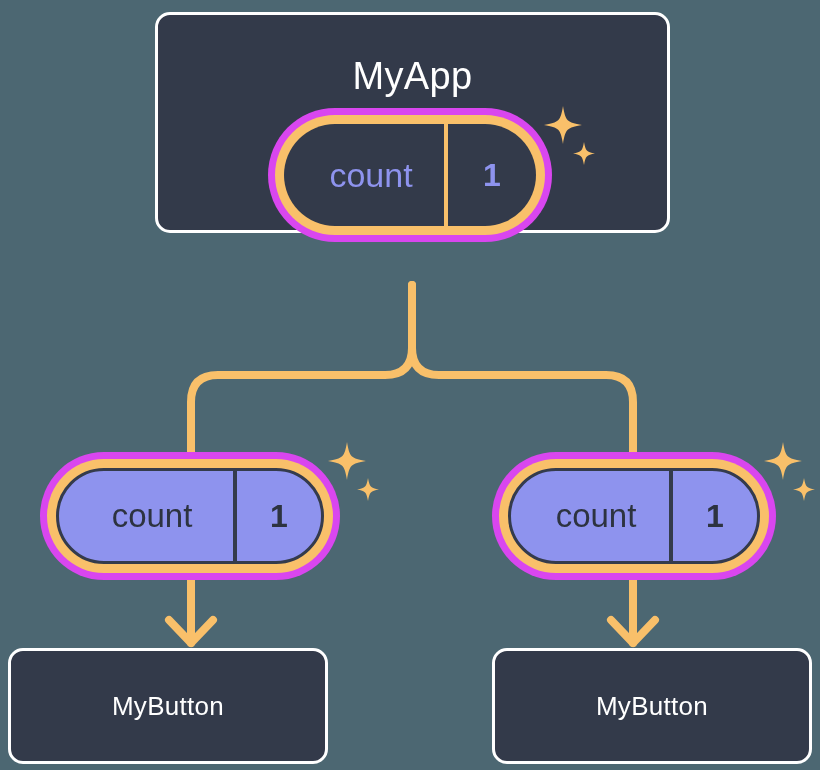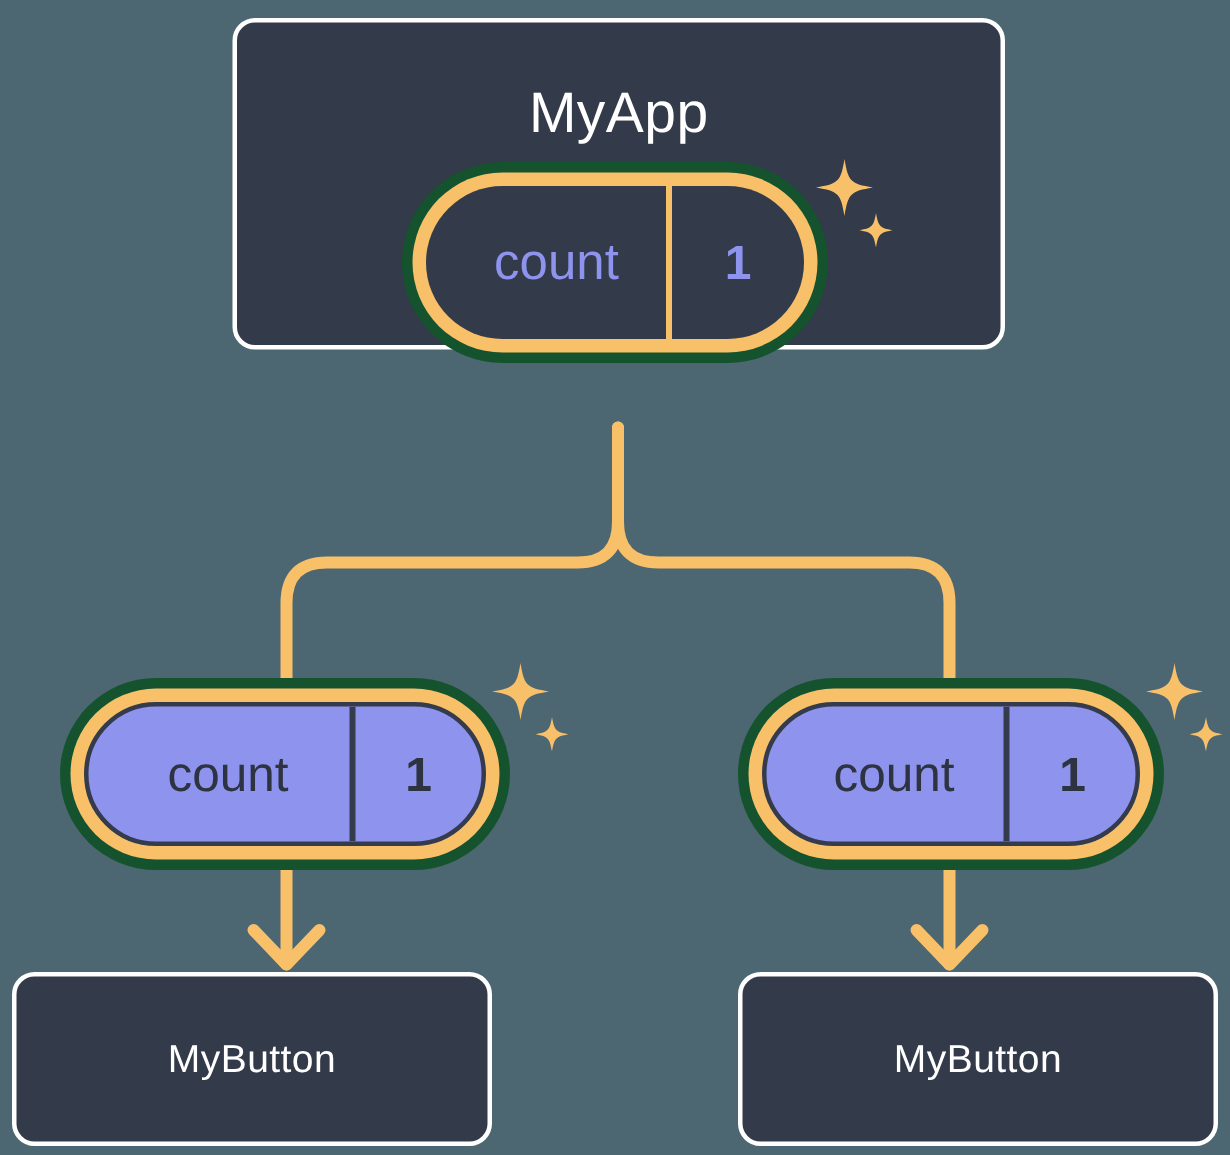--- a/index.html
+++ b/index.html
@@ -41,7 +41,7 @@
     position:absolute;
     box-sizing:border-box;
     border-radius:999px;
-    background:#14532d;              
+    background:#d946ef;              
     padding:7px;
     z-index:5;
   }

